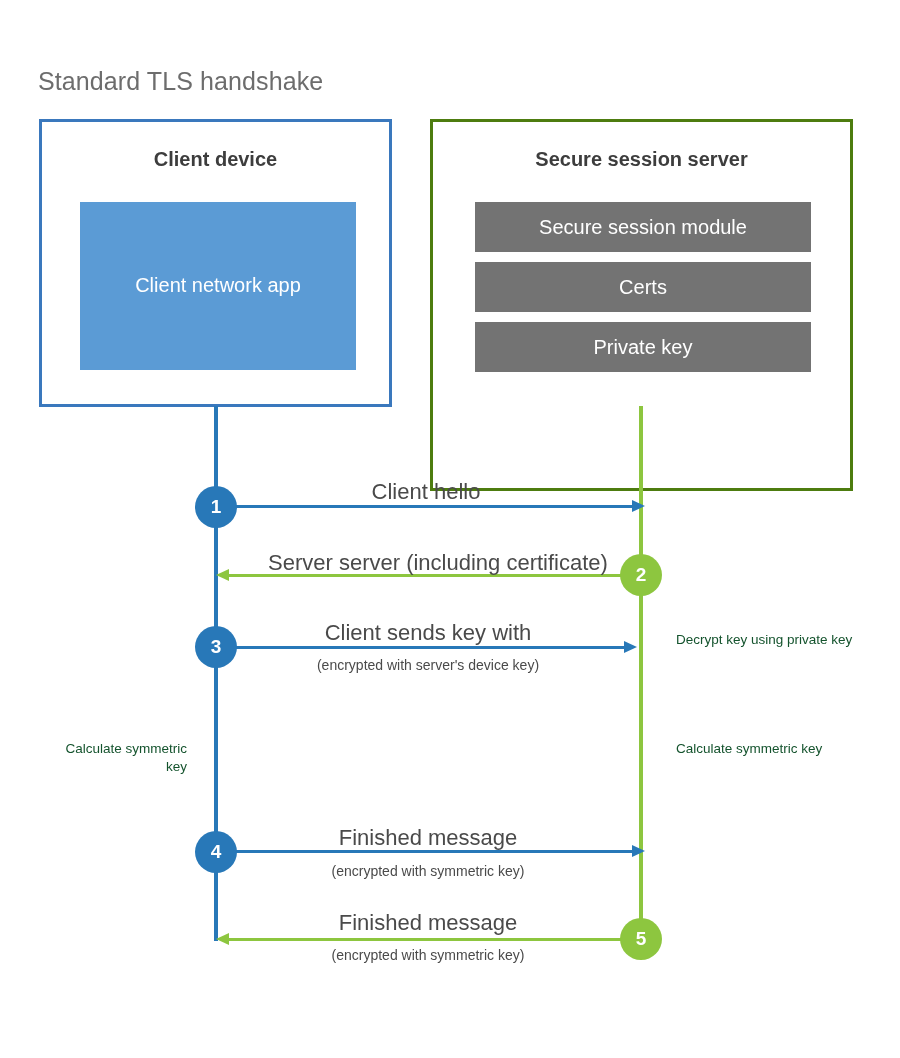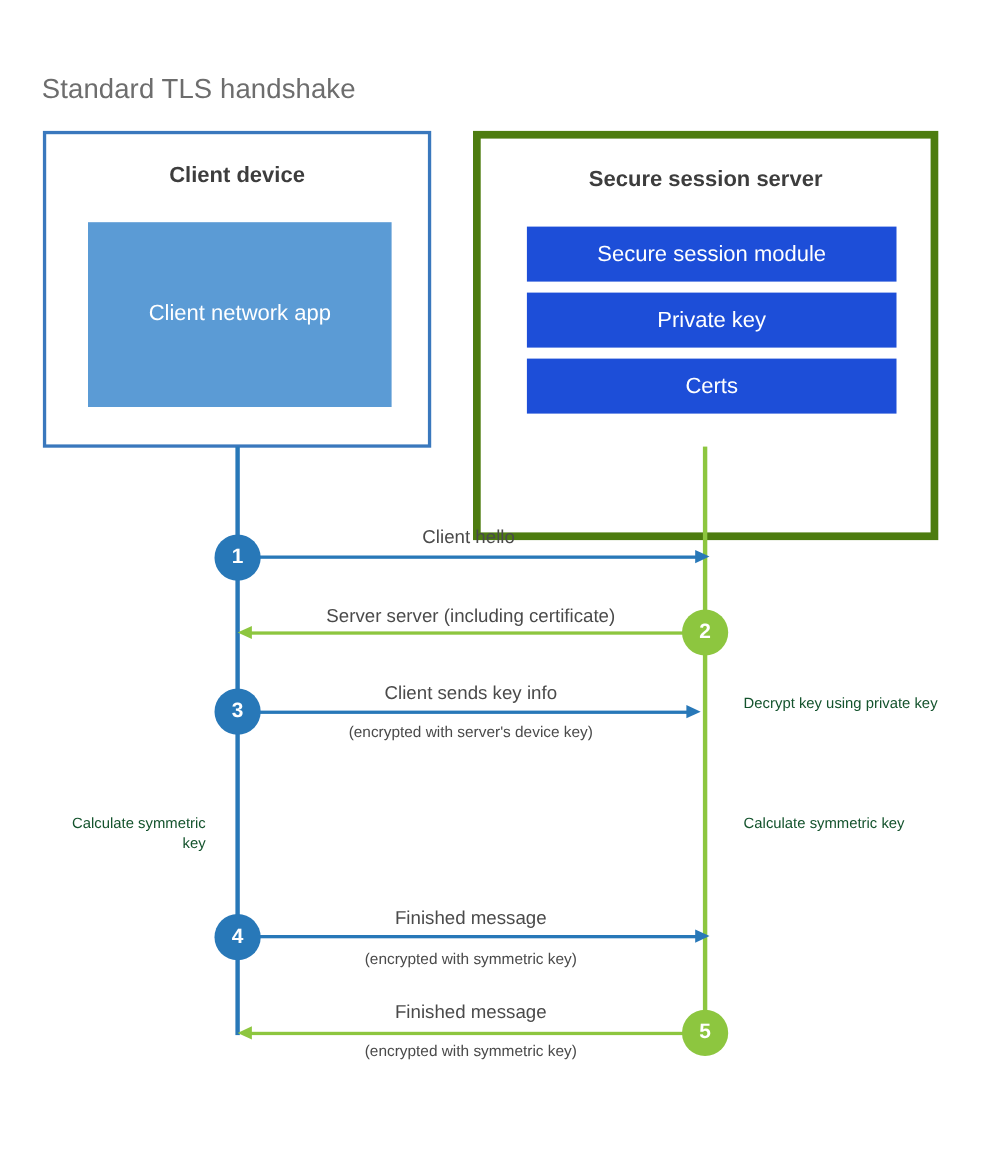--- a/index.html
+++ b/index.html
@@ -52,7 +52,7 @@
     top: 119px;
     width: 423px;
     height: 372px;
-    border: 7px solid #4d7c0f;
+    border: 3px solid #4d7c0f;
   }
   .actor-title {
     position: absolute;

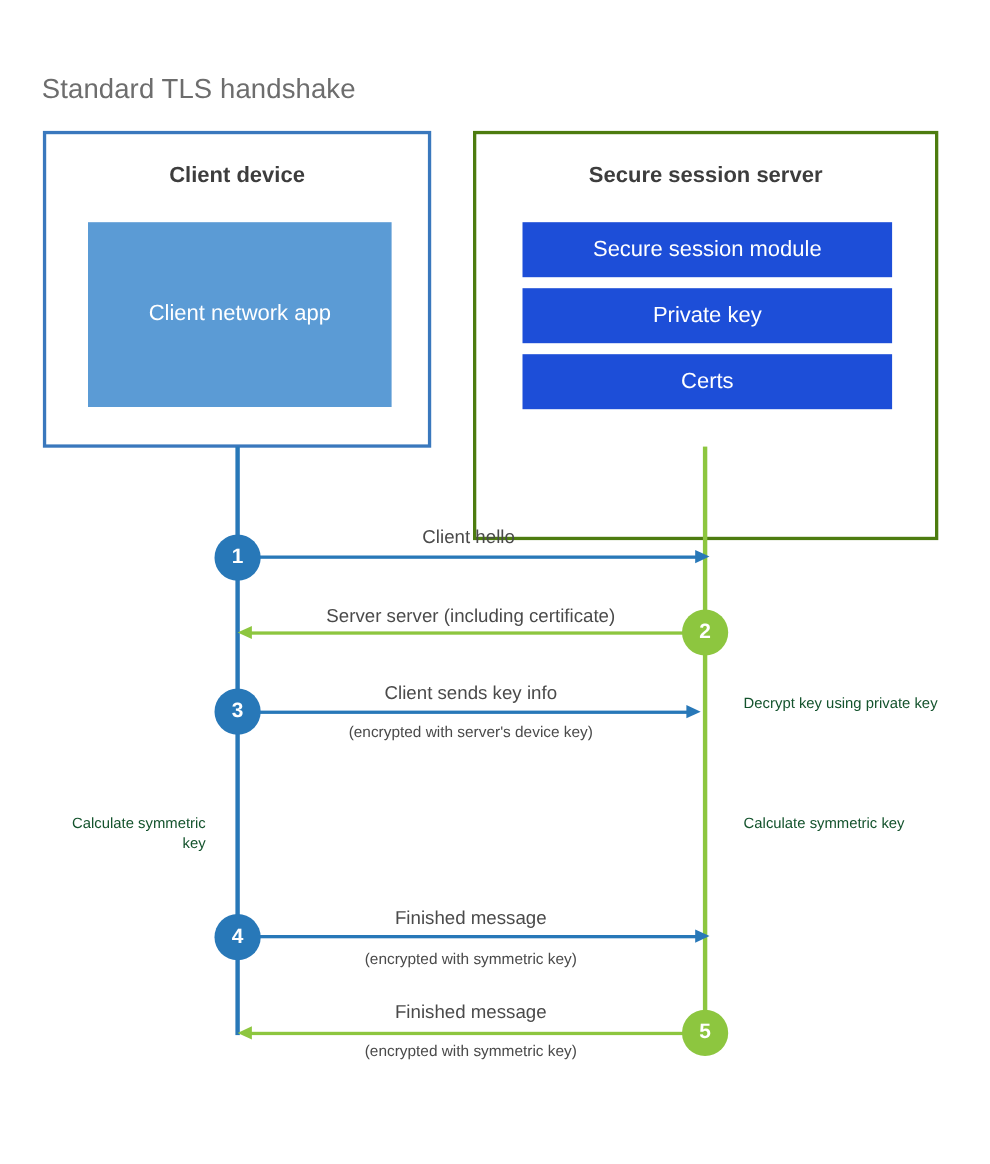--- a/index.html
+++ b/index.html
@@ -91,7 +91,7 @@
     width: 336px;
   }
   .server-bar {
-    background: #1d4ed8;
+    background: #737373;
     color: #ffffff;
     height: 50px;
     margin-bottom: 10px;

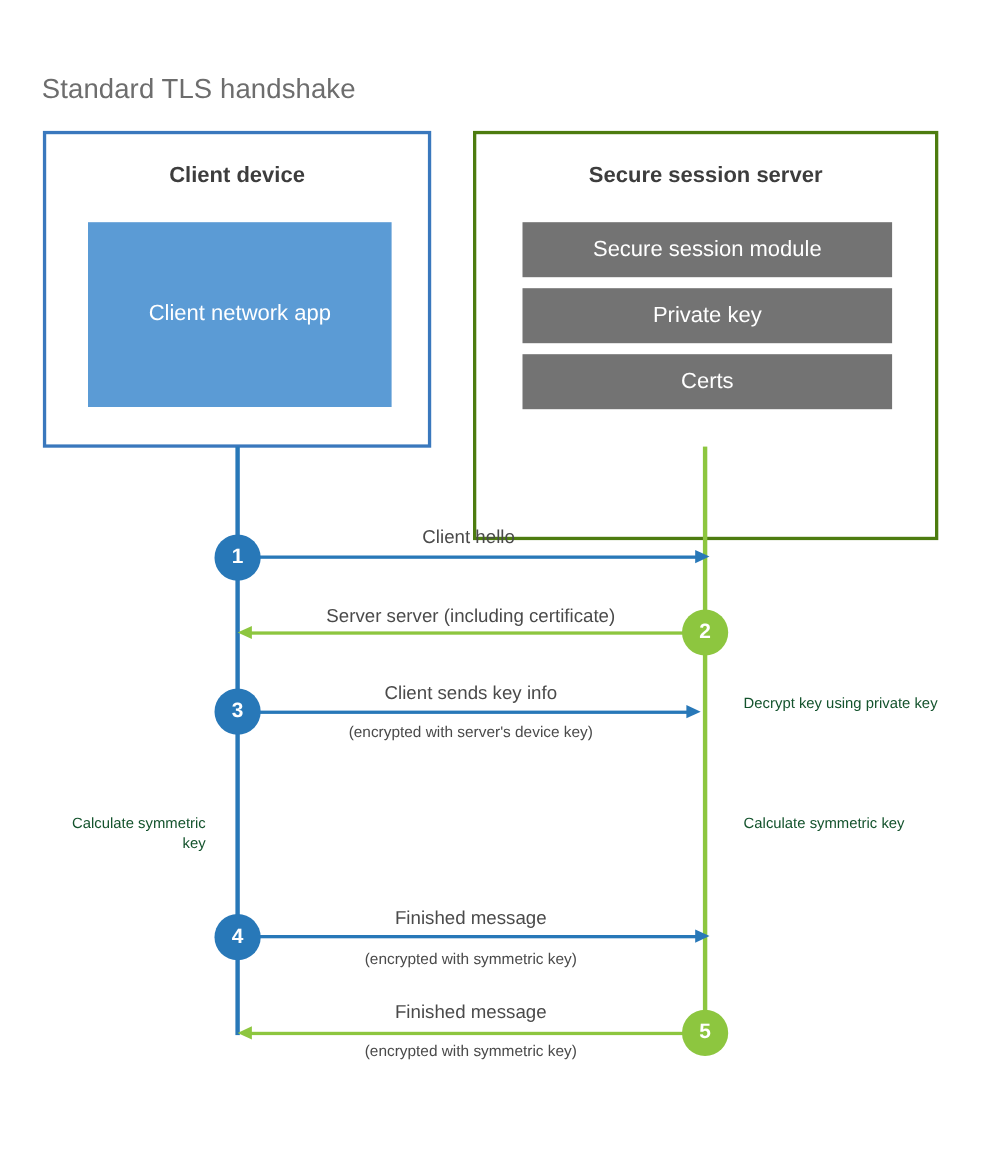--- a/index.html
+++ b/index.html
@@ -197,8 +197,8 @@
     <div class="actor-title">Secure session server</div>
     <div class="server-stack">
       <div class="server-bar">Secure session module</div>
+      <div class="server-bar">Certs</div>
       <div class="server-bar">Private key</div>
-      <div class="server-bar">Certs</div>
     </div>
   </div>
 

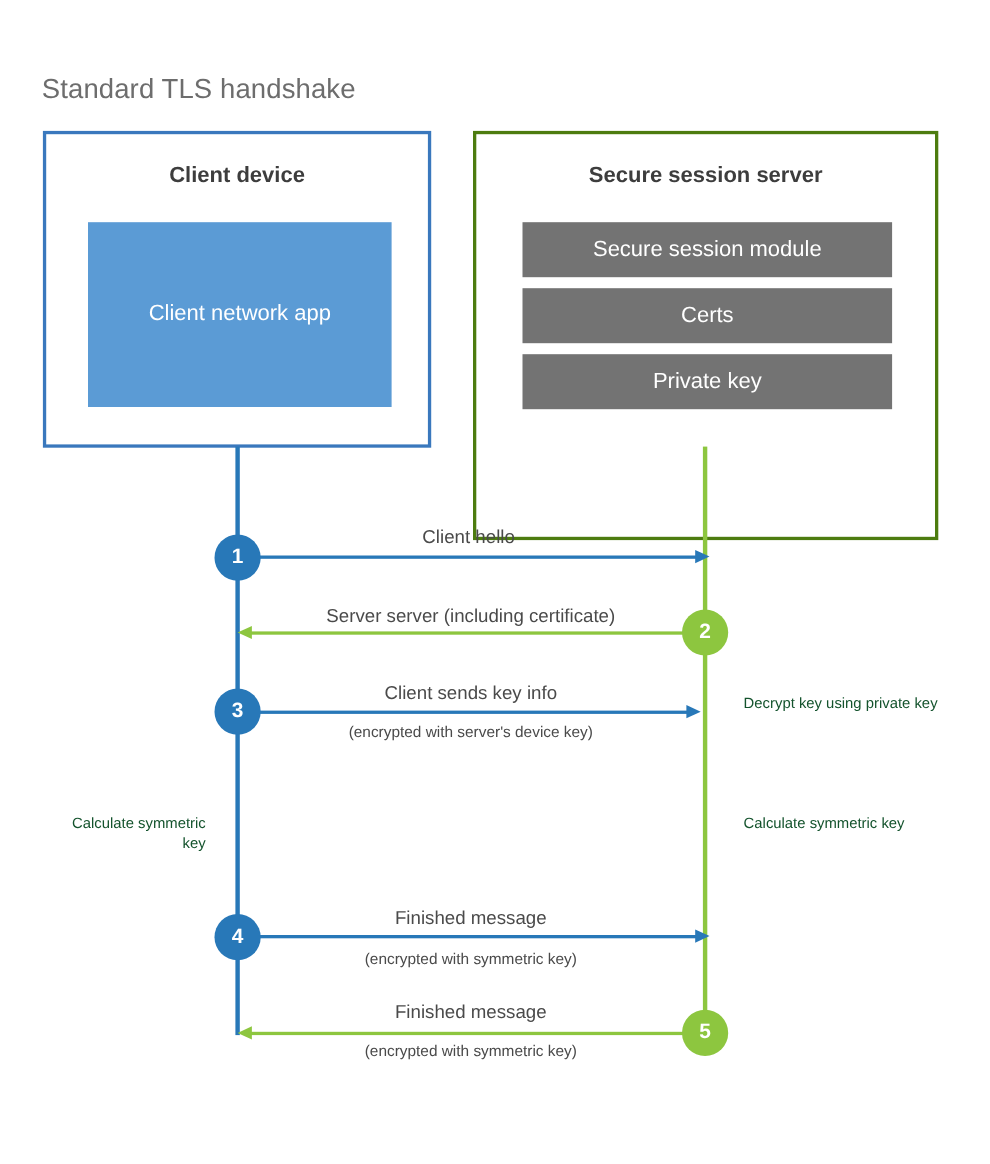--- a/index.html
+++ b/index.html
@@ -163,7 +163,7 @@
     white-space: nowrap;
   }
   .msg-main {
-    font-size: 17px;
+    font-size: 22px;
     font-weight: 400;
   }
   .msg-sub {

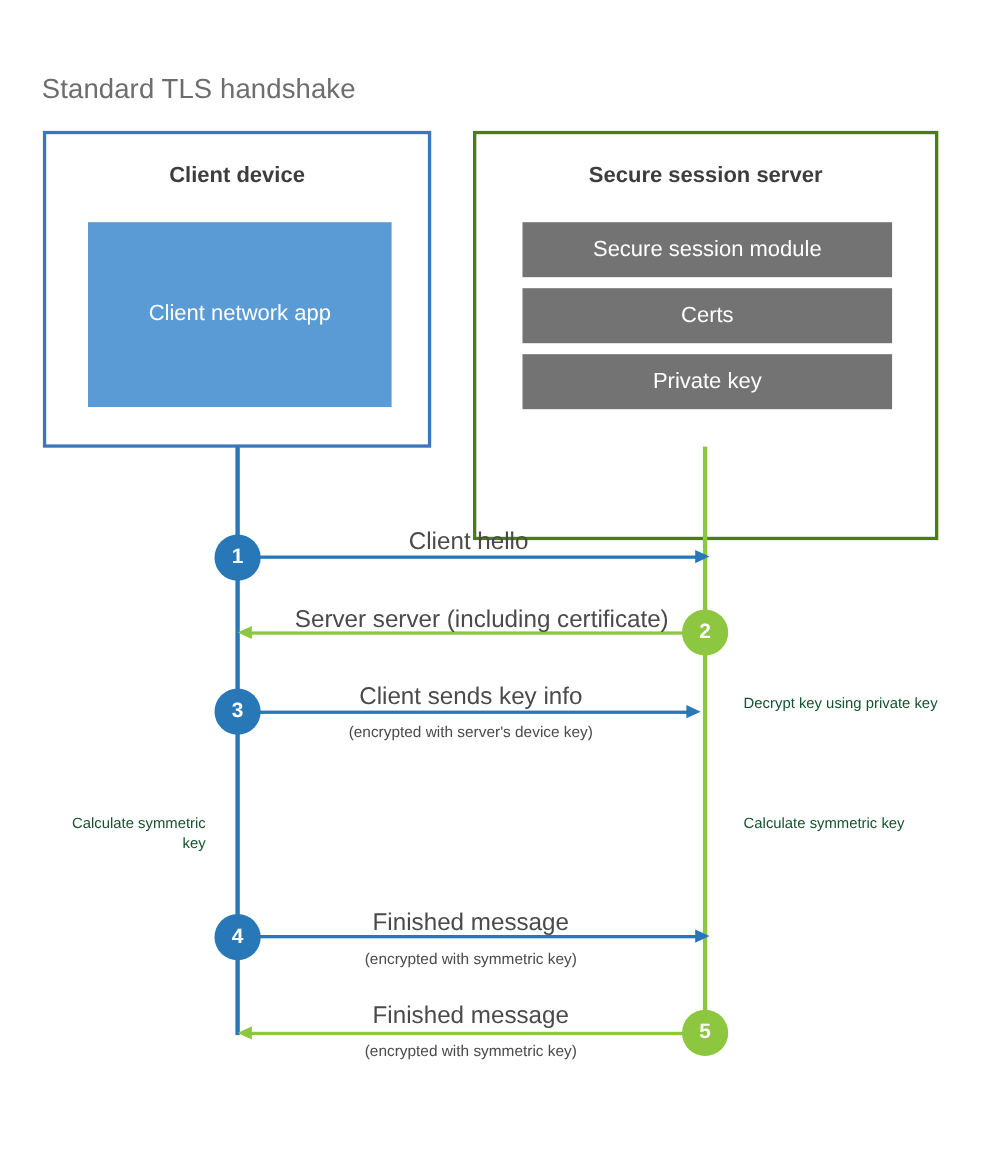--- a/index.html
+++ b/index.html
@@ -220,7 +220,7 @@
   <div class="arrow blue to-right" style="left:216px; top:646px; width:410px;">
     <span class="head"></span>
   </div>
-  <div class="msg-label msg-main" style="left:268px; top:620px; width:320px;">Client sends key info</div>
+  <div class="msg-label msg-main" style="left:268px; top:620px; width:320px;">Client sends key with</div>
   <div class="msg-label msg-sub" style="left:268px; top:657px; width:320px;">(encrypted with server's device key)</div>
   <div class="step-circle blue" style="left:195px; top:626px;">3</div>
 

